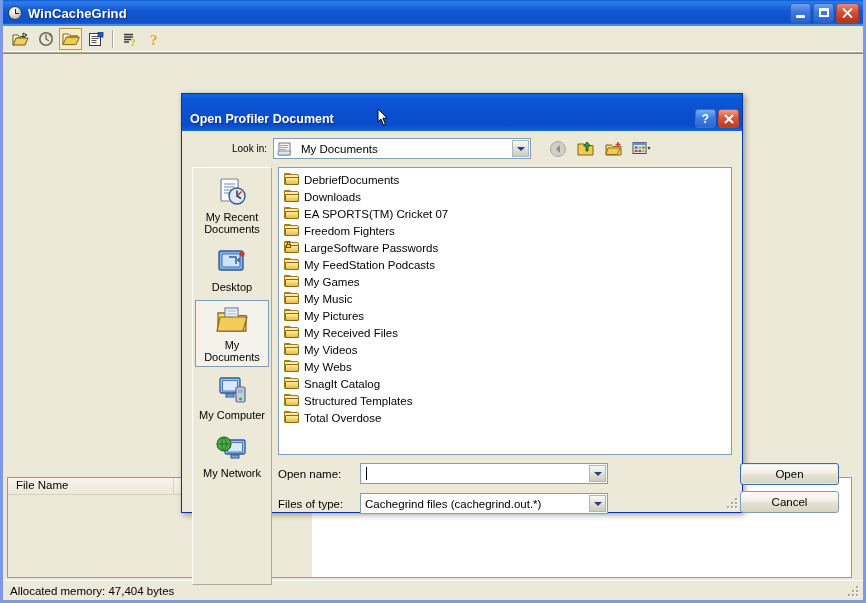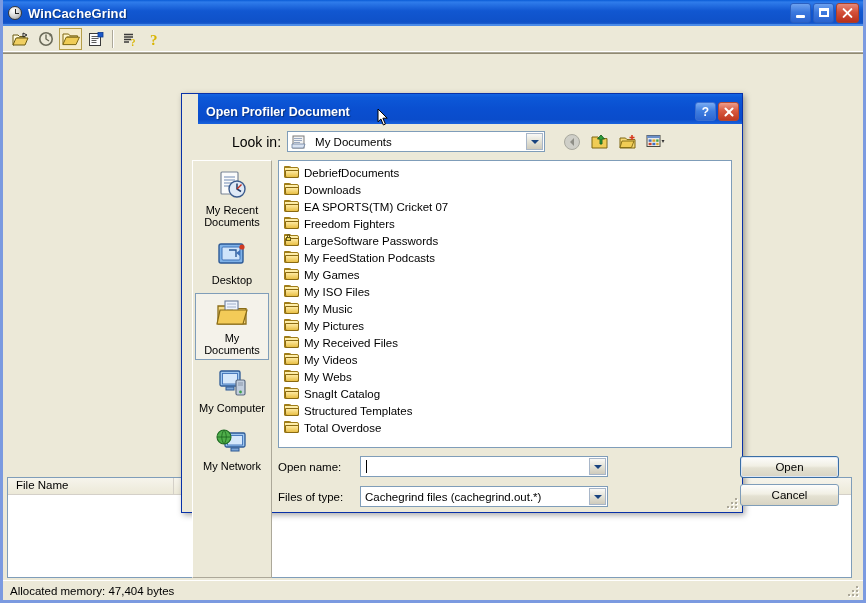--- a/index.html
+++ b/index.html
@@ -232,10 +232,9 @@
     background: linear-gradient(180deg,#1264e3 0%, #0c58d8 12%, #0a4fd0 50%, #0a4ccb 85%, #1a63de 100%);
     display: flex;
     align-items: center;
-    padding: 5px 3px 0 8px;
+    padding: 12px 3px 0 8px;
     flex: none;
     position: relative;
-    margin-left: 16px;
   }
   .dlg-title {
     color: #fff;

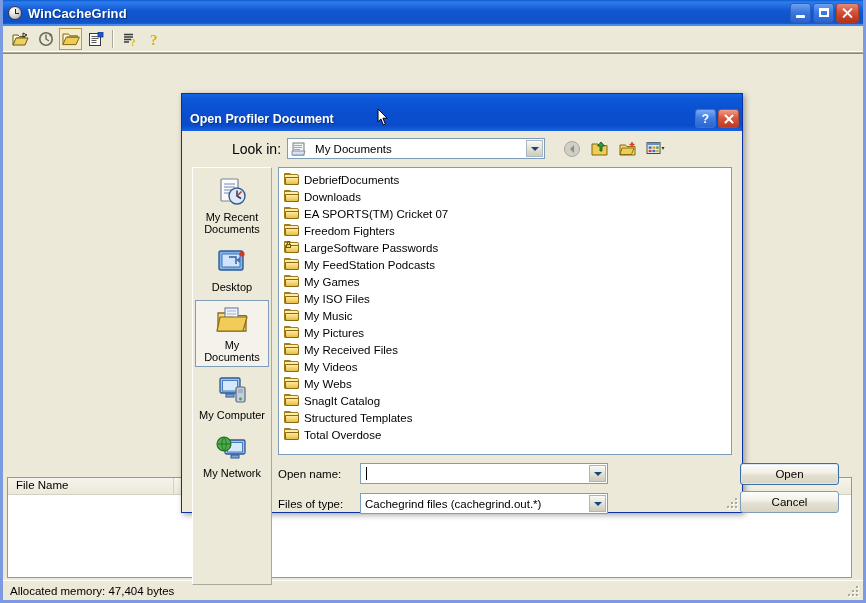--- a/index.html
+++ b/index.html
@@ -282,7 +282,7 @@
     box-sizing: border-box;
   }
   .lookin-label {
-    font-size: 14px;
+    font-size: 10px;
     color: #000;
     margin-right: 6px;
     margin-left: 42px;

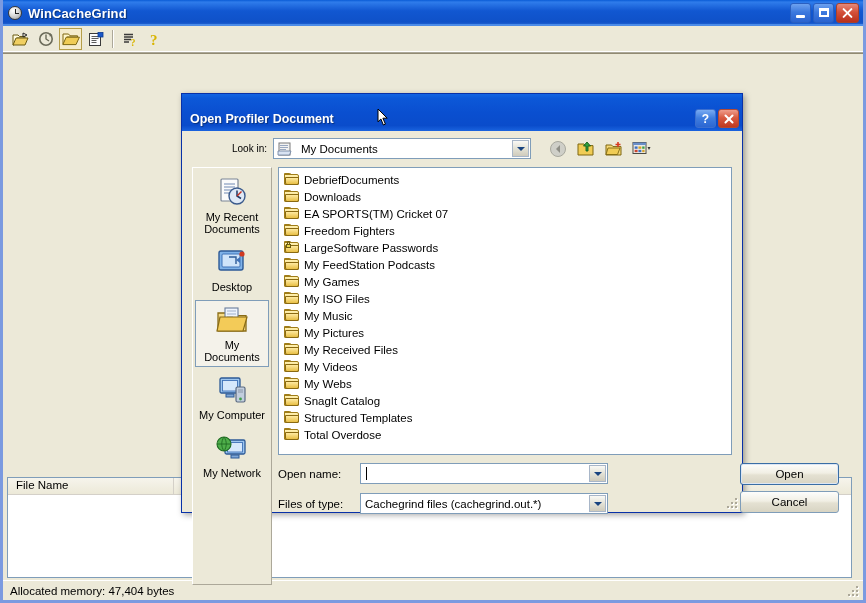--- a/index.html
+++ b/index.html
@@ -802,14 +802,6 @@
                 <span class="back"></span>
                 <span class="front"></span>
               </span>
-              <span class="name">My ISO Files</span>
-            </div>
-            <div class="fl-item">
-              <span class="folder">
-                <span class="tab"></span>
-                <span class="back"></span>
-                <span class="front"></span>
-              </span>
               <span class="name">My Music</span>
             </div>
             <div class="fl-item">

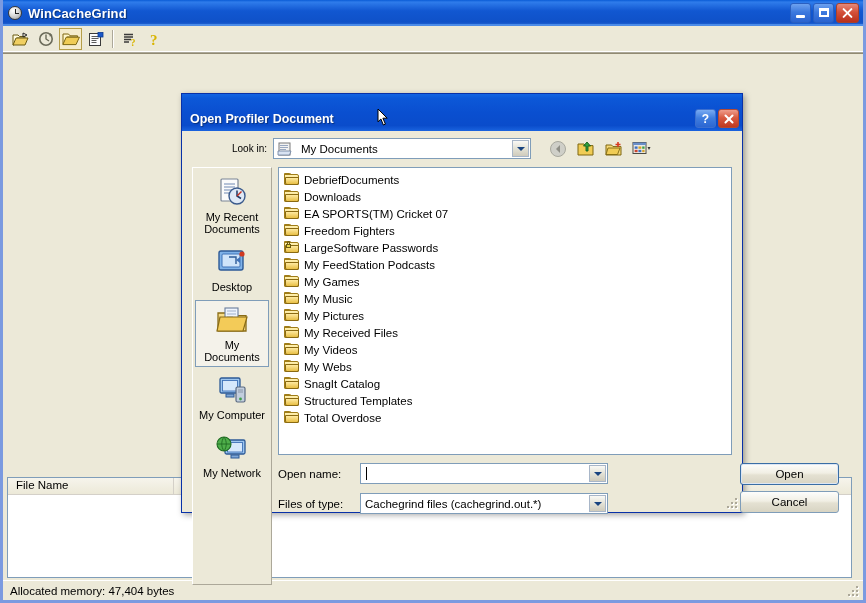--- a/index.html
+++ b/index.html
@@ -163,7 +163,7 @@
     border: 1px solid #7f9db9;
     box-sizing: border-box;
     display: flex;
-    flex-direction: column;
+    flex-direction: row;
     margin-top: 32px;
   }
   .mdi-hdr-row {

